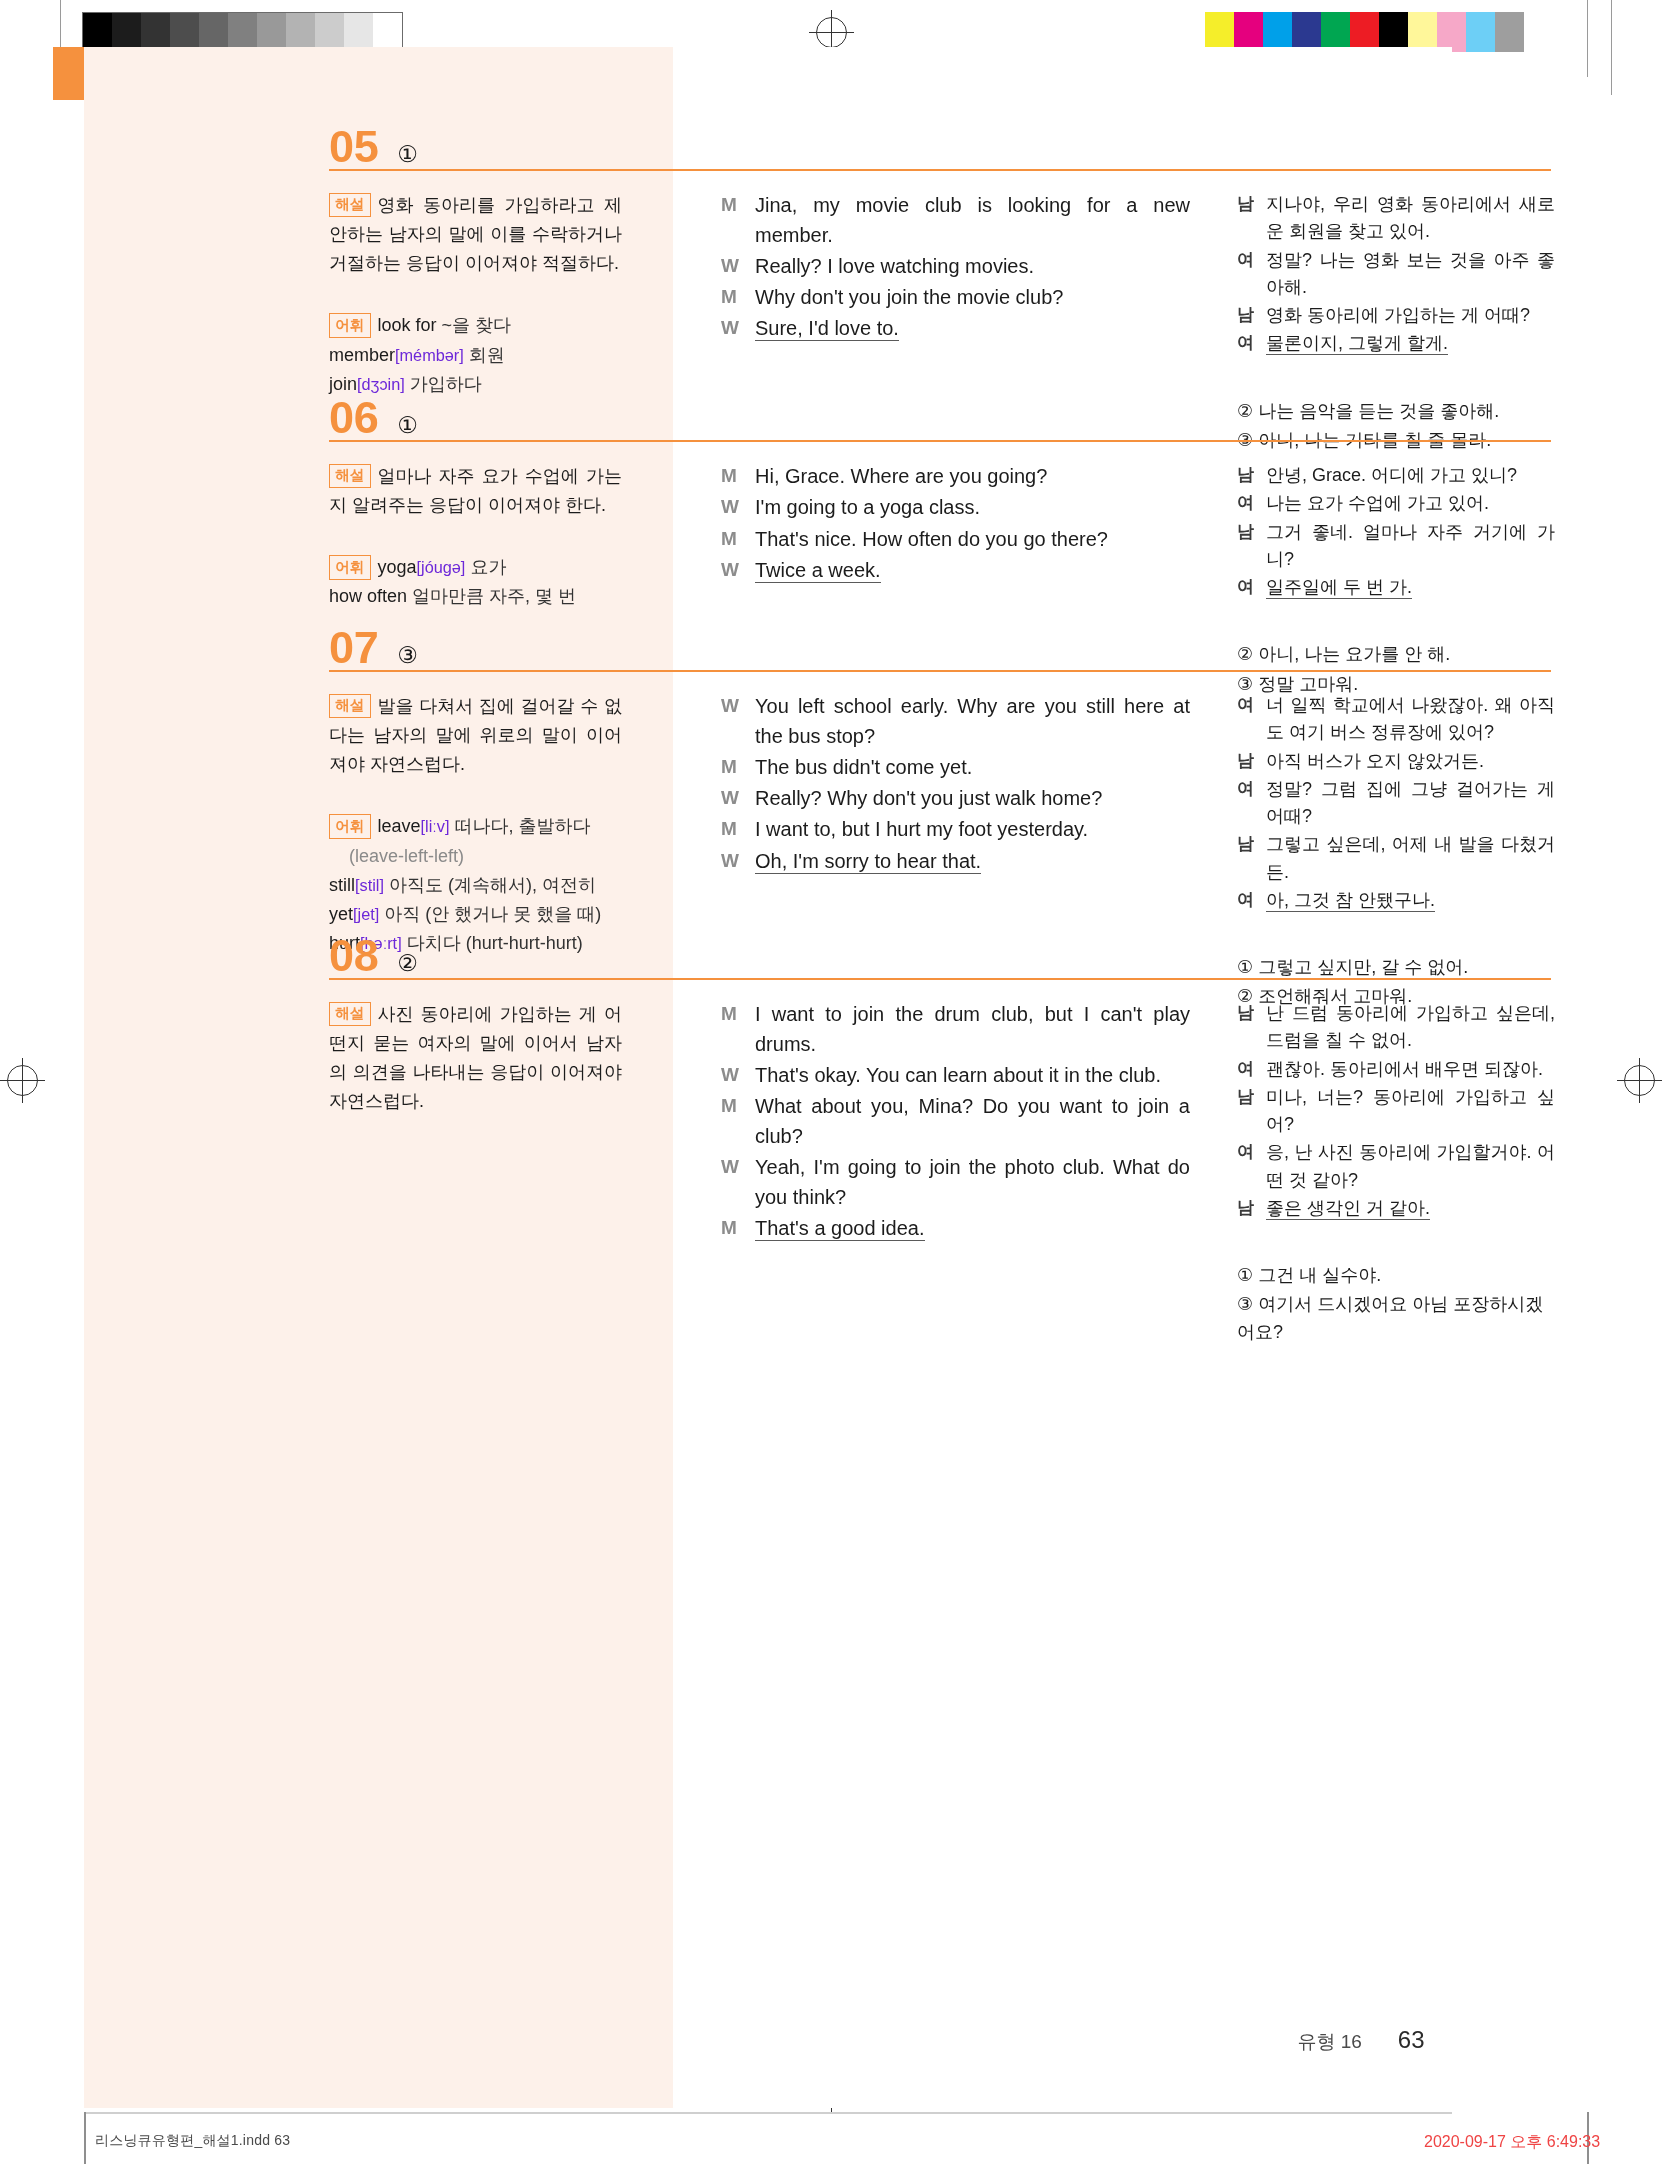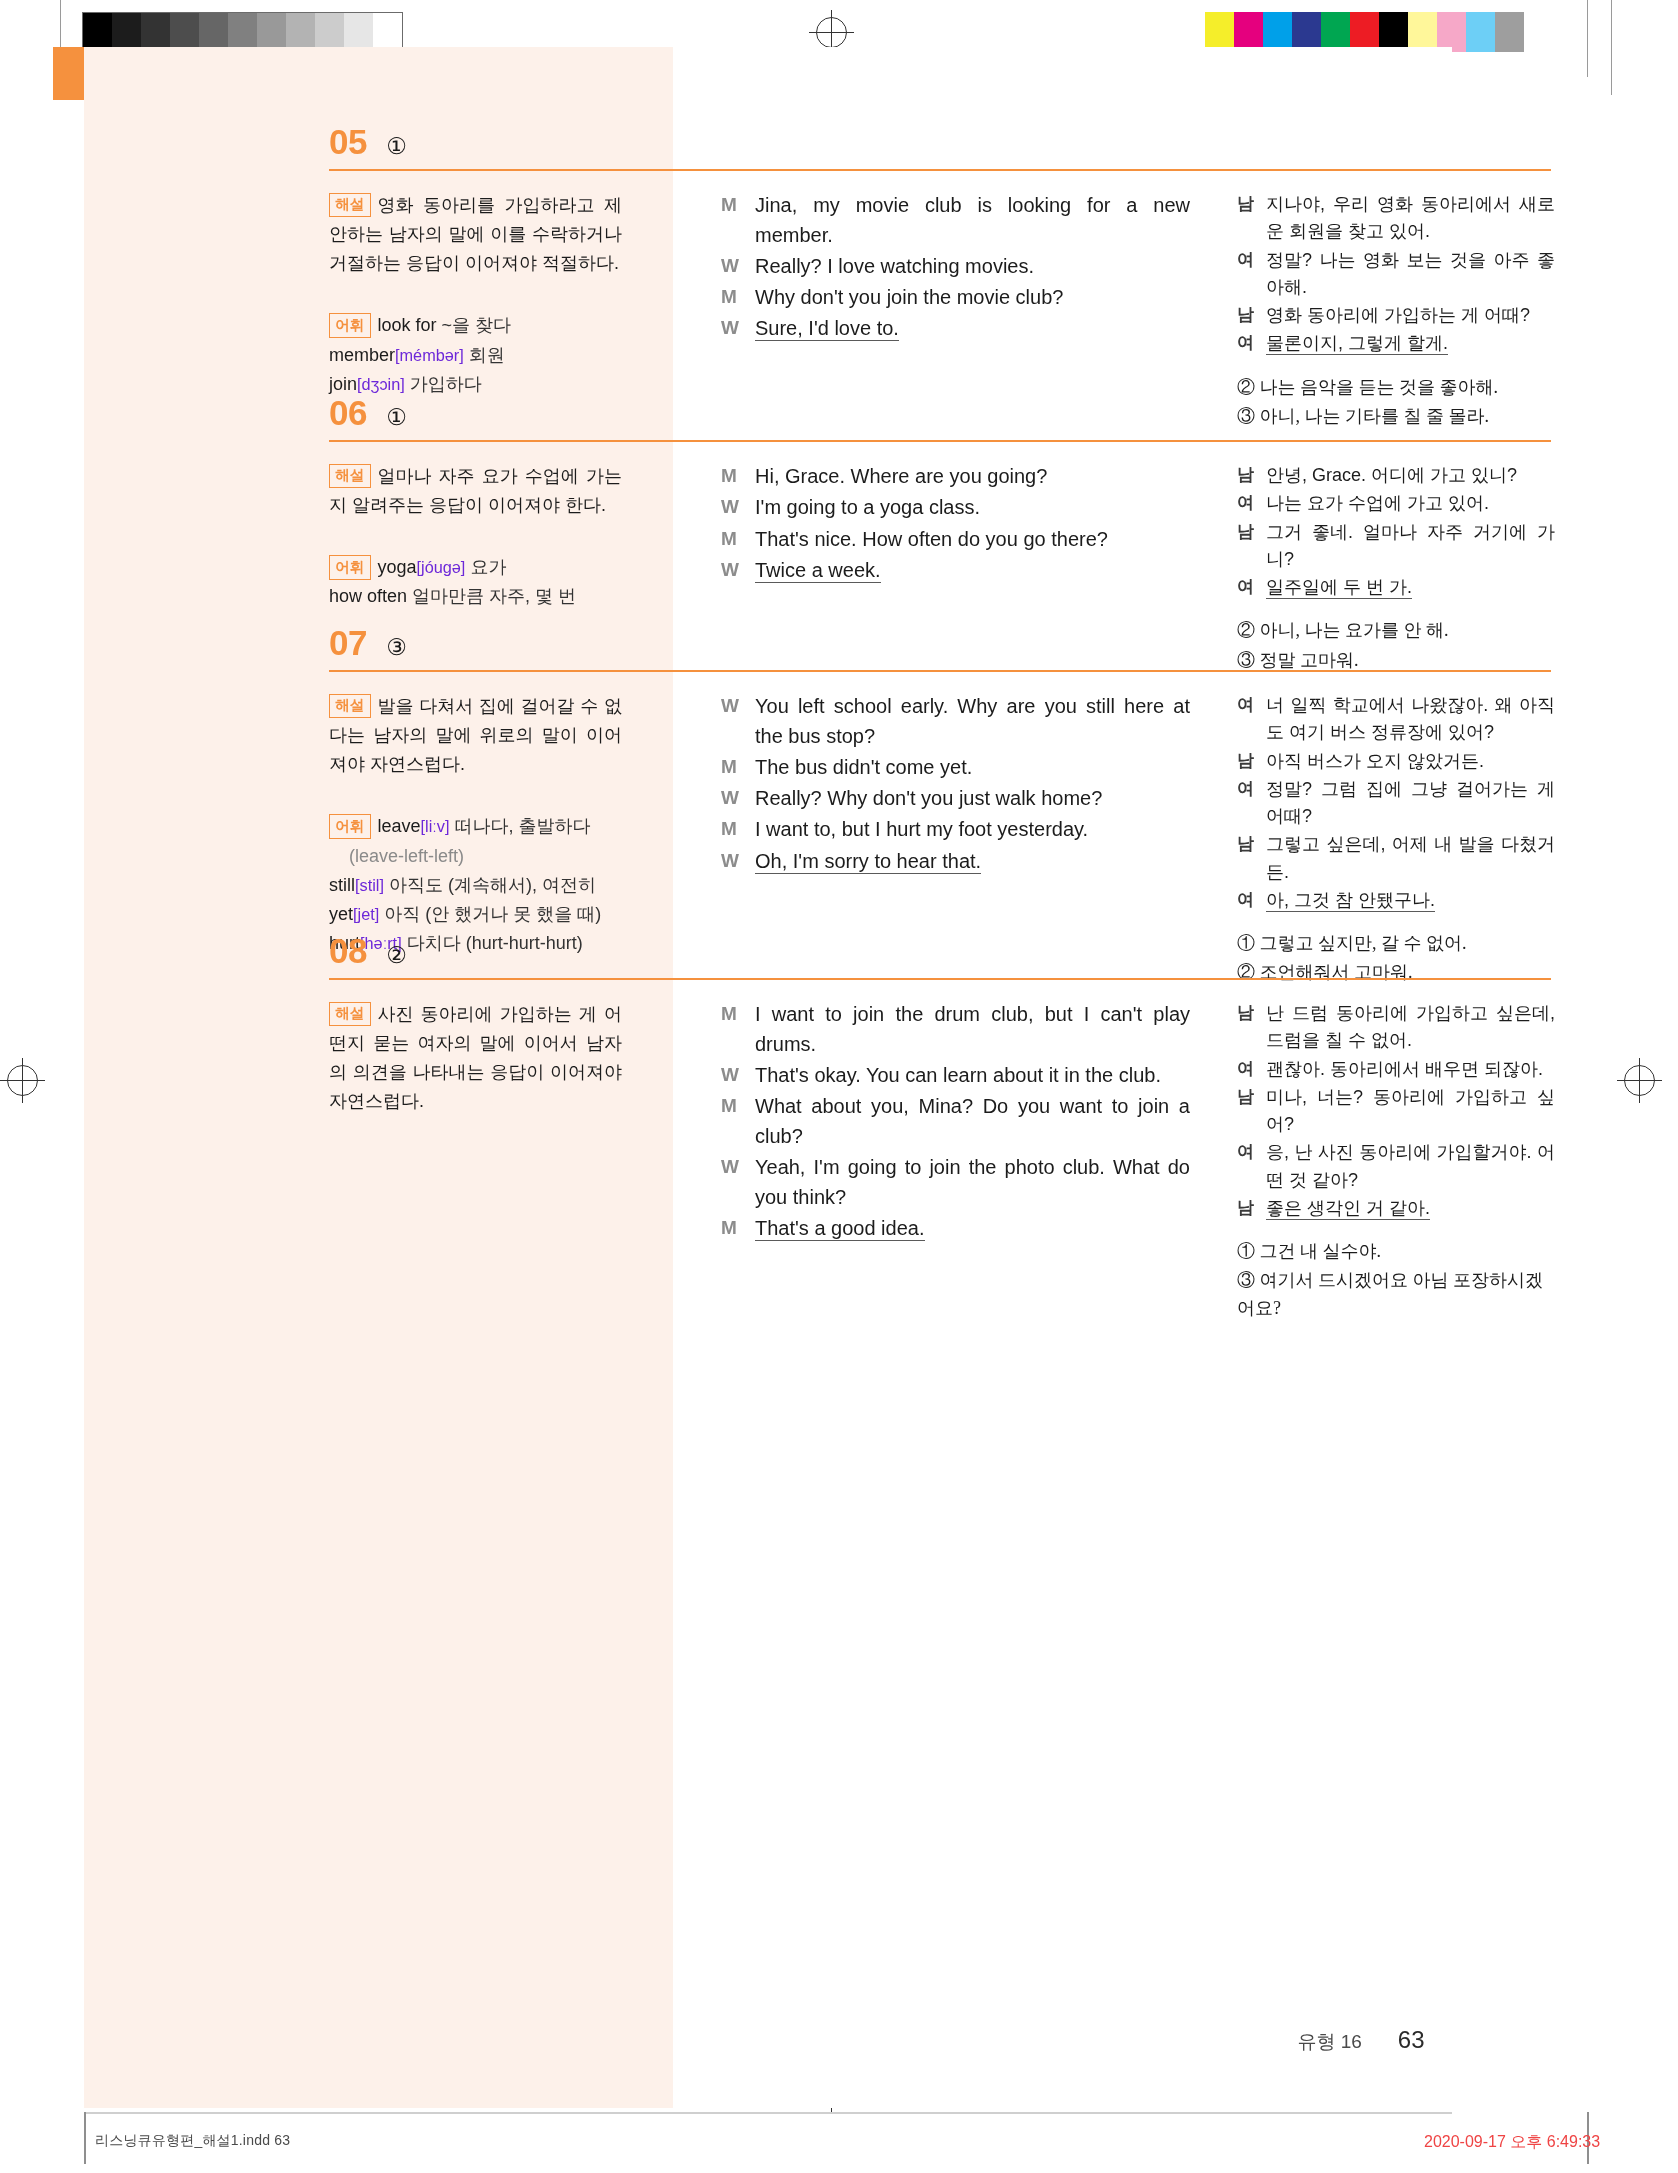--- a/index.html
+++ b/index.html
@@ -94,7 +94,7 @@
     gap: 19px;
   }
   .prob-num {
-    font-size: 35px;
+    font-size: 45px;
     font-weight: bold;
     color: #f5913e;
     letter-spacing: -0.4px;

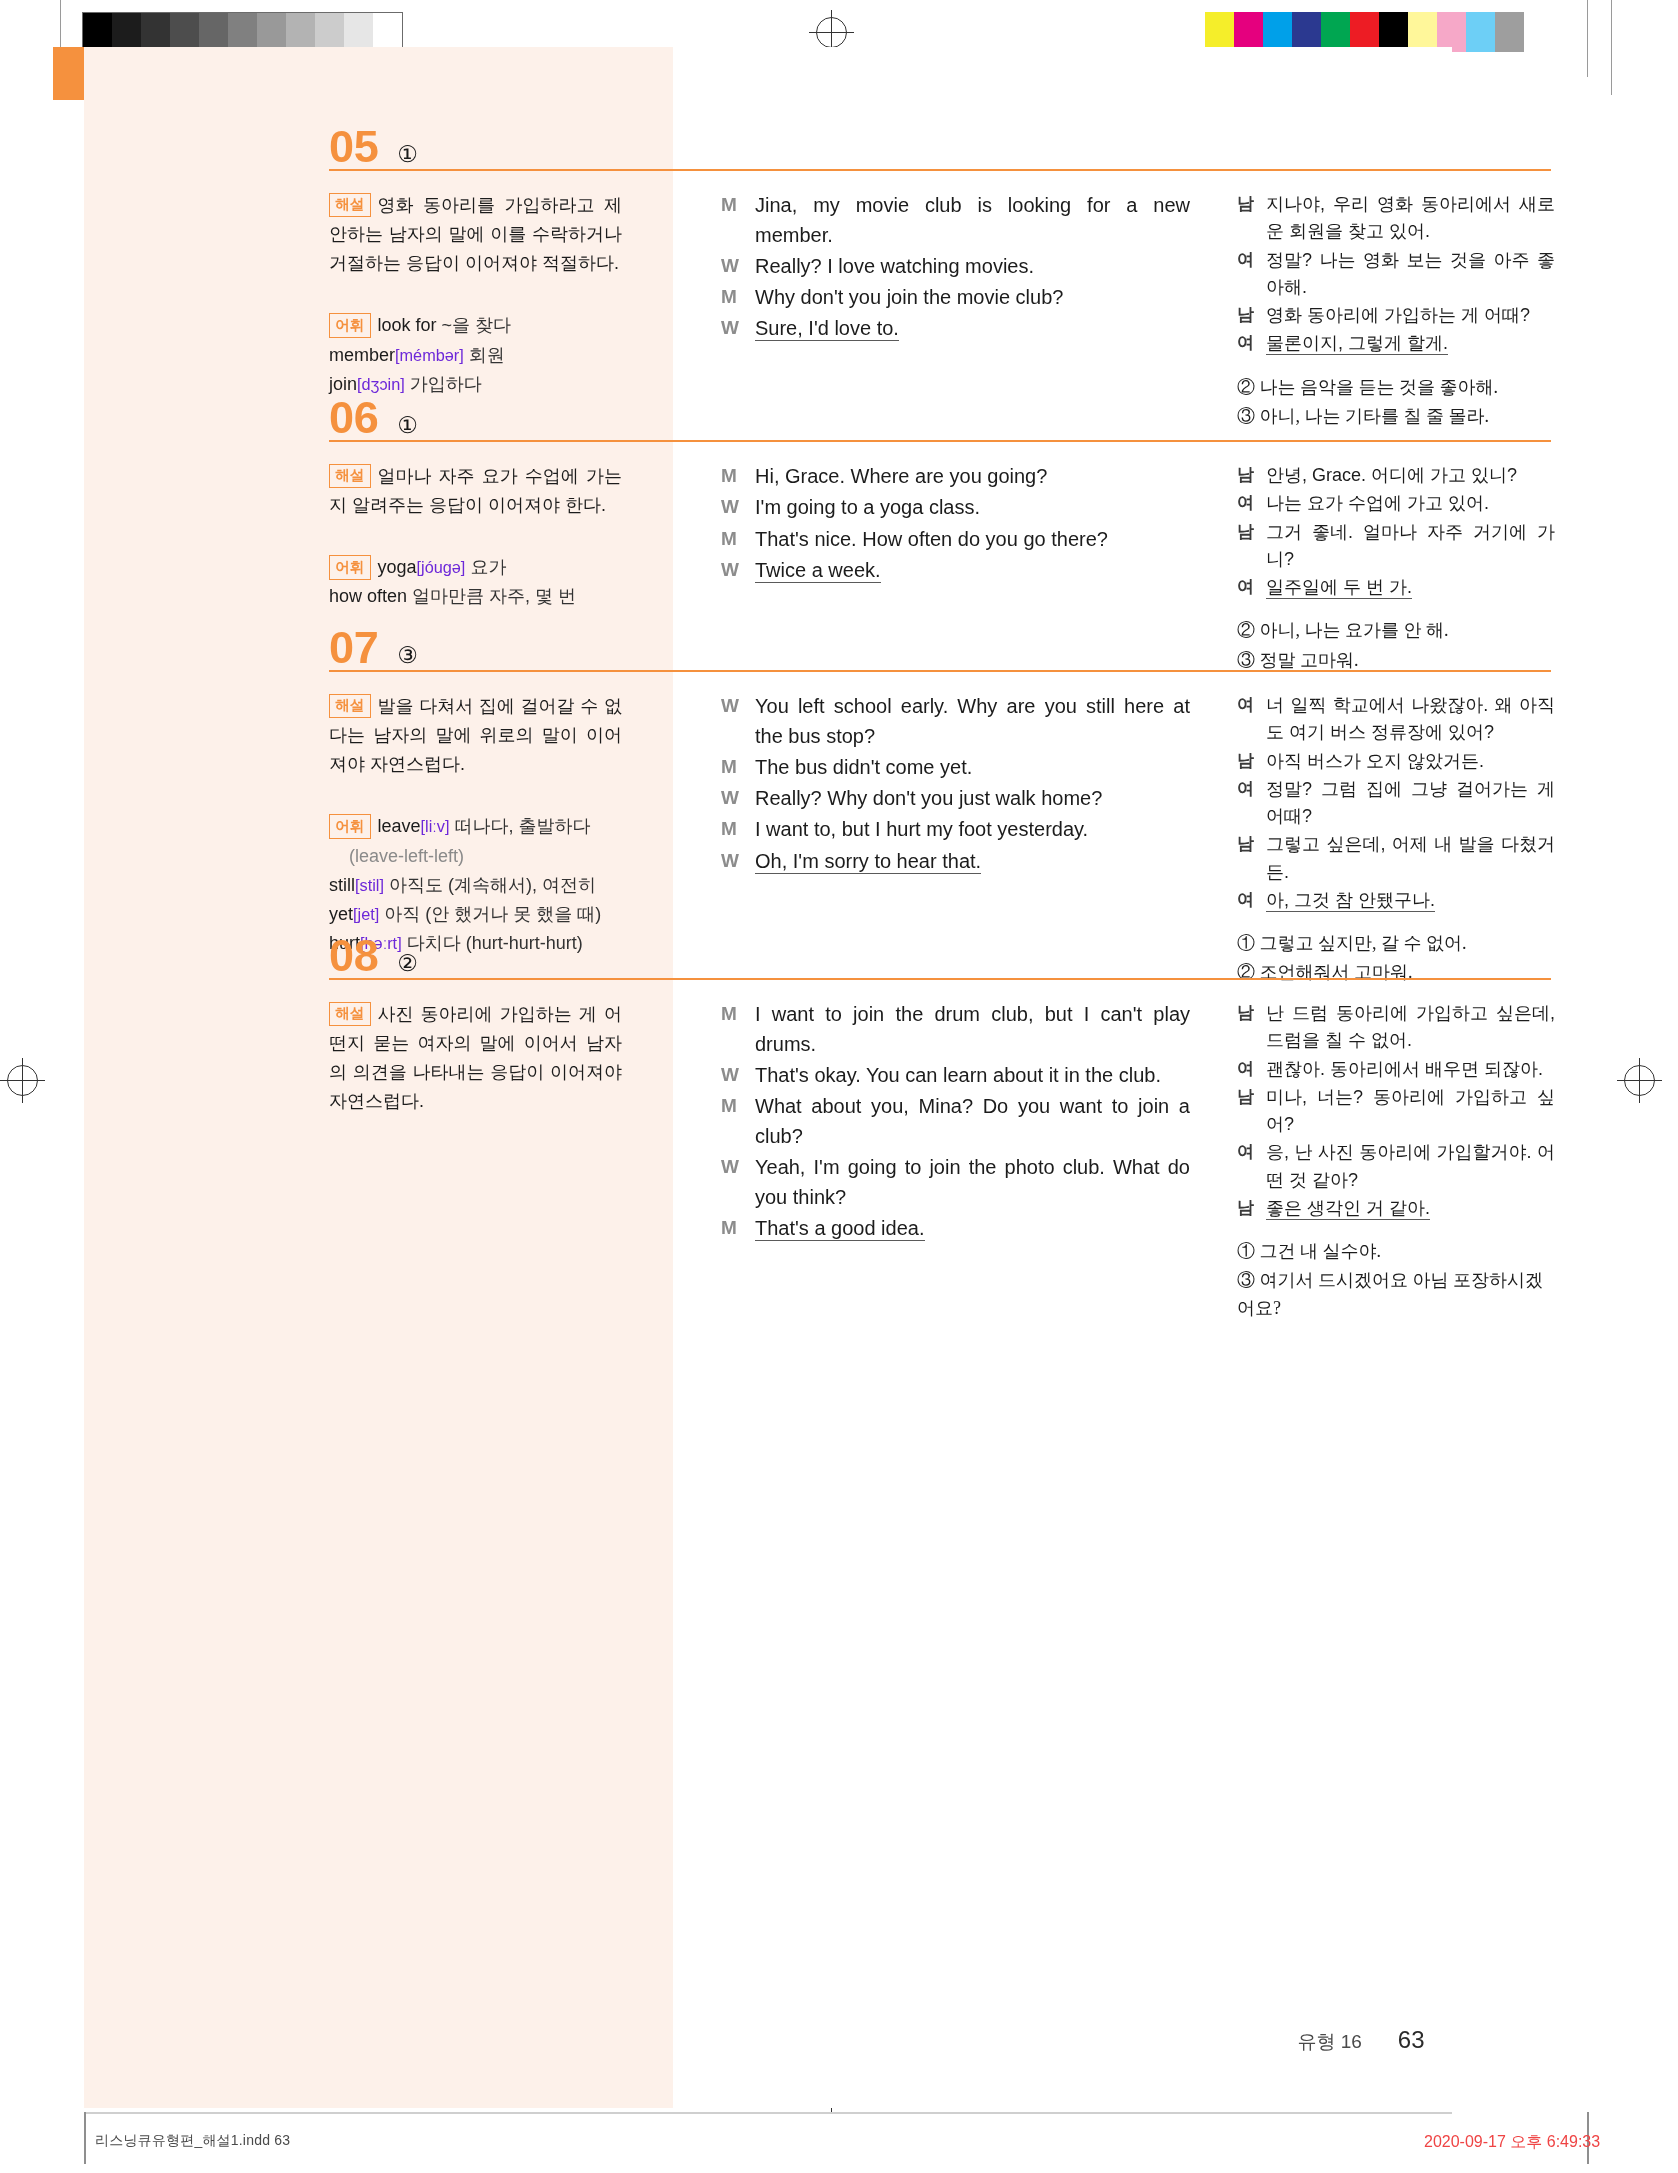--- a/index.html
+++ b/index.html
@@ -188,7 +188,7 @@
   }
   .kr-txt { flex: 1; text-align: justify; text-justify: inter-character; }
   .kr-txt.loose { text-align: left; }
-  .alts { margin-top: 16px; font-family: Liberation Serif, serif; }
+  .alts { margin-top: 40px; }
   .alts div { margin-bottom: 1.7px; }
 
   

